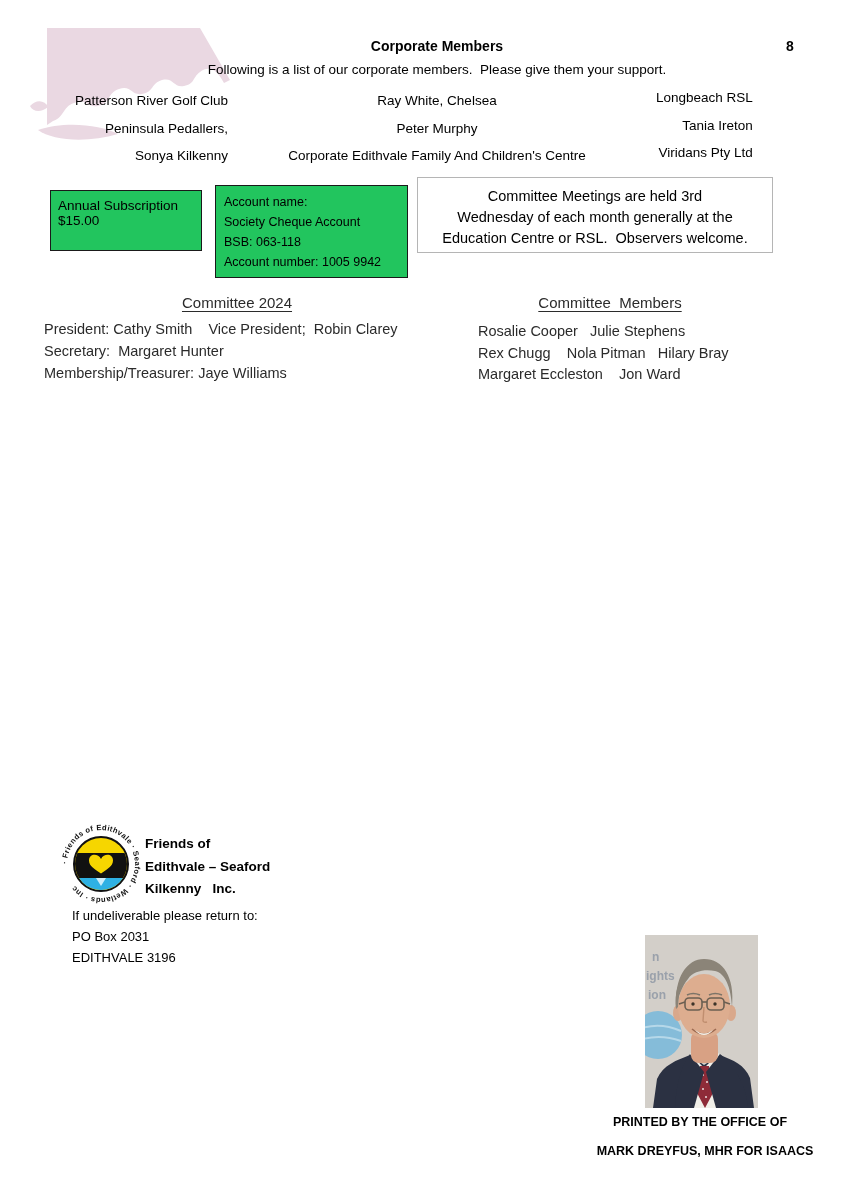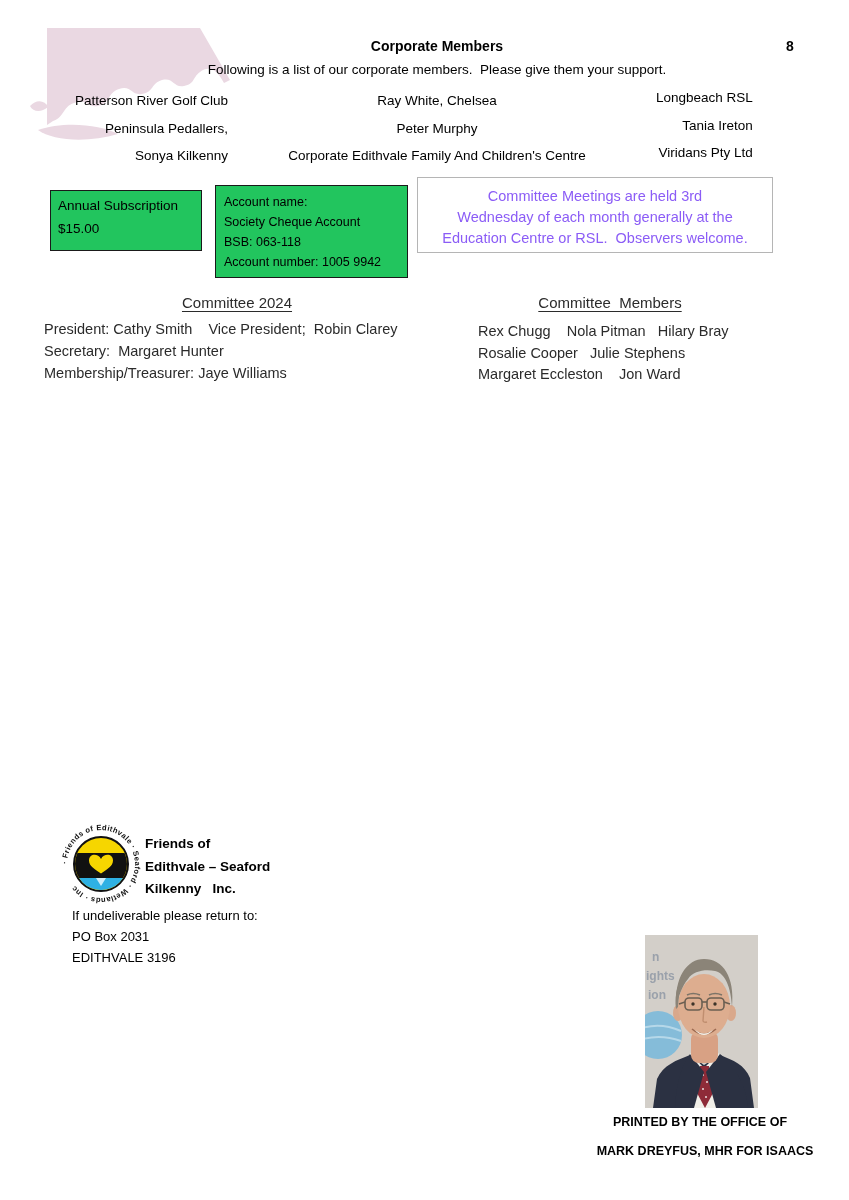--- a/index.html
+++ b/index.html
@@ -31,7 +31,7 @@
   .account-box .line { line-height:20px; }
   .meetings-box { left:417px; top:177px; width:356px; height:76px;
     border:1px solid #b5b5b5; padding-top:8px; text-align:center;
-    font-size:14.5px; color:#8b5cf6; }
+    font-size:14.5px; color:#000000; }
   .meetings-box .line { line-height:21px; white-space:pre-wrap; }
 
   .committee { color:#2b2b2b; }

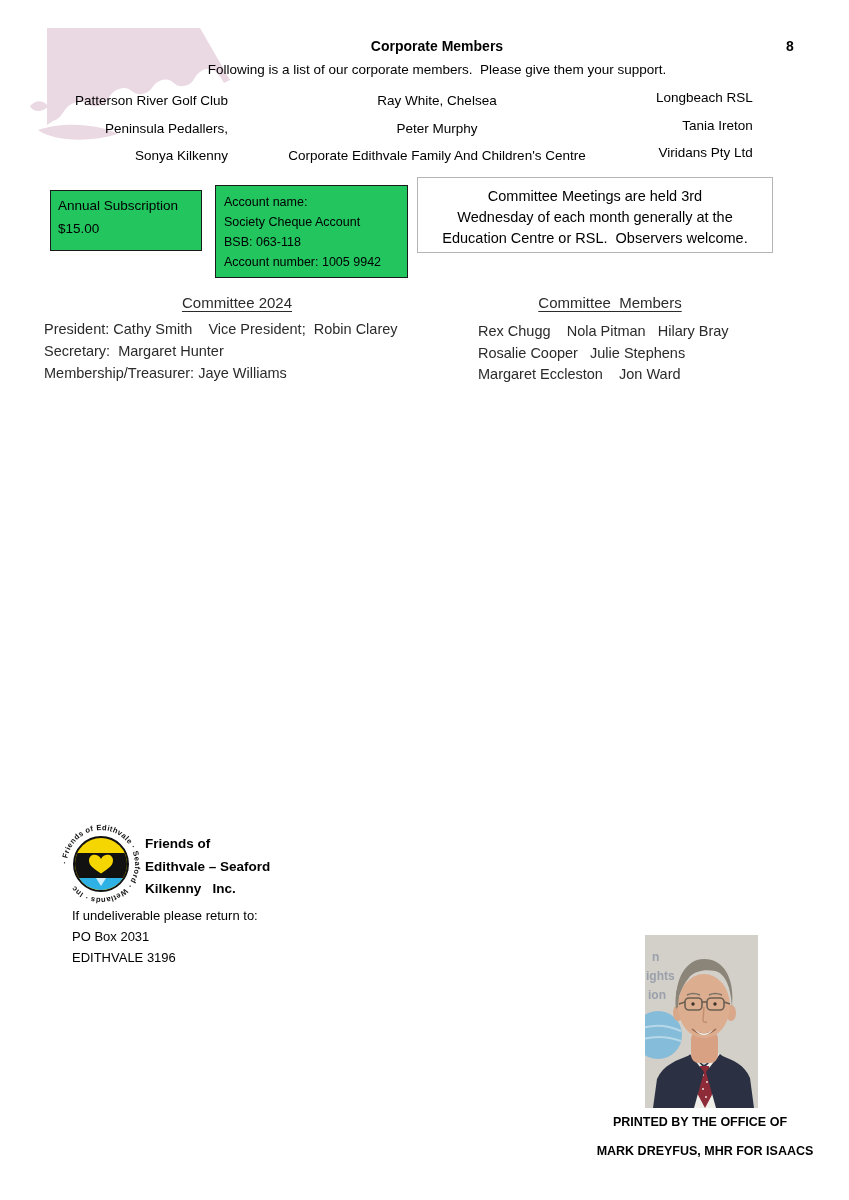--- a/index.html
+++ b/index.html
@@ -25,7 +25,7 @@
   .box { border:1px solid #1a1a1a; background:#22c55e; }
   .sub-box { left:50px; top:190px; width:152px; height:61px; padding:5px 7px; font-size:13.5px; }
   .sub-box .l1 { margin-top:2px; }
-  .sub-box .l2 { margin-top:8px; }
+  .sub-box .l2 { }
   .account-box { left:215px; top:185px; width:193px; height:93px; padding:6px 8px;
     font-size:12.5px; }
   .account-box .line { line-height:20px; }

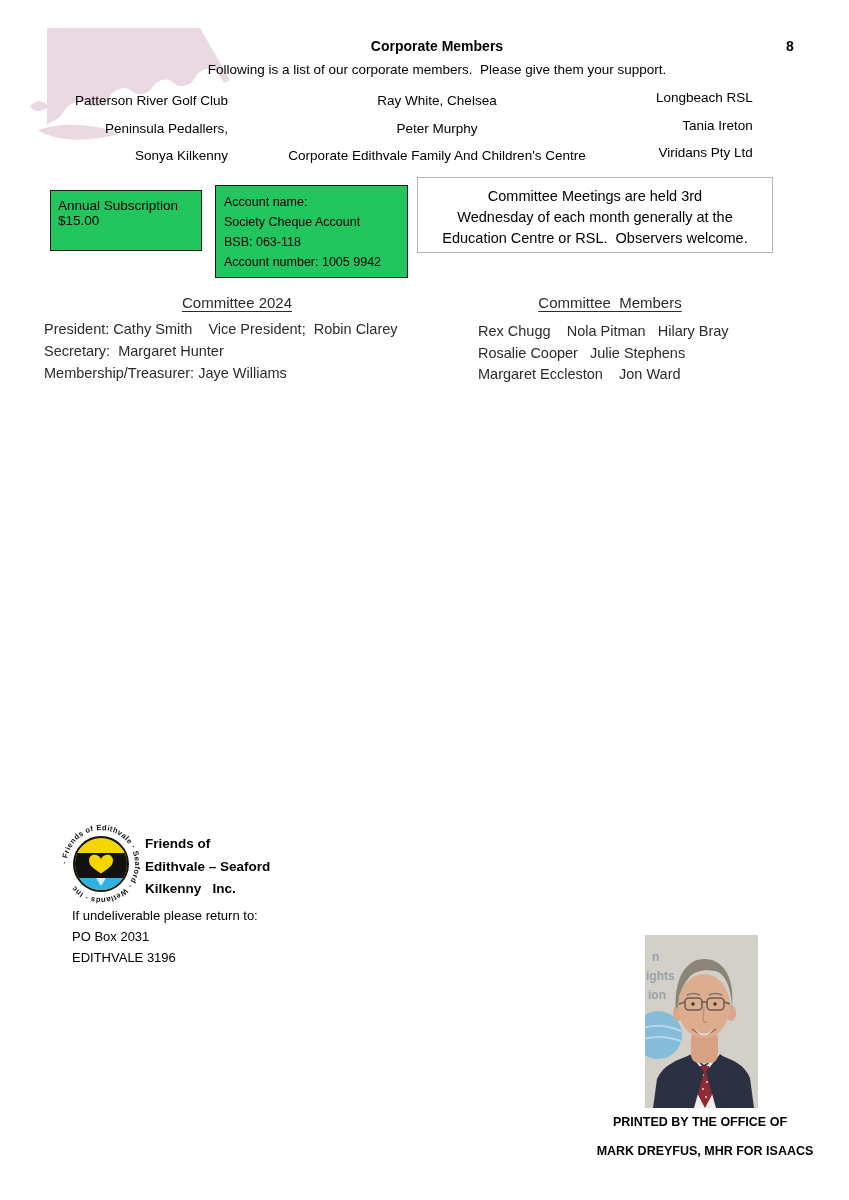--- a/index.html
+++ b/index.html
@@ -119,8 +119,8 @@
   <div class="abs committee committee-right">
     <div class="heading">Committee  Members</div>
     <div class="lines">
+      <div class="line">Rosalie Cooper   Julie Stephens</div>
       <div class="line">Rex Chugg    Nola Pitman   Hilary Bray</div>
-      <div class="line">Rosalie Cooper   Julie Stephens</div>
       <div class="line">Margaret Eccleston    Jon Ward</div>
     </div>
   </div>

